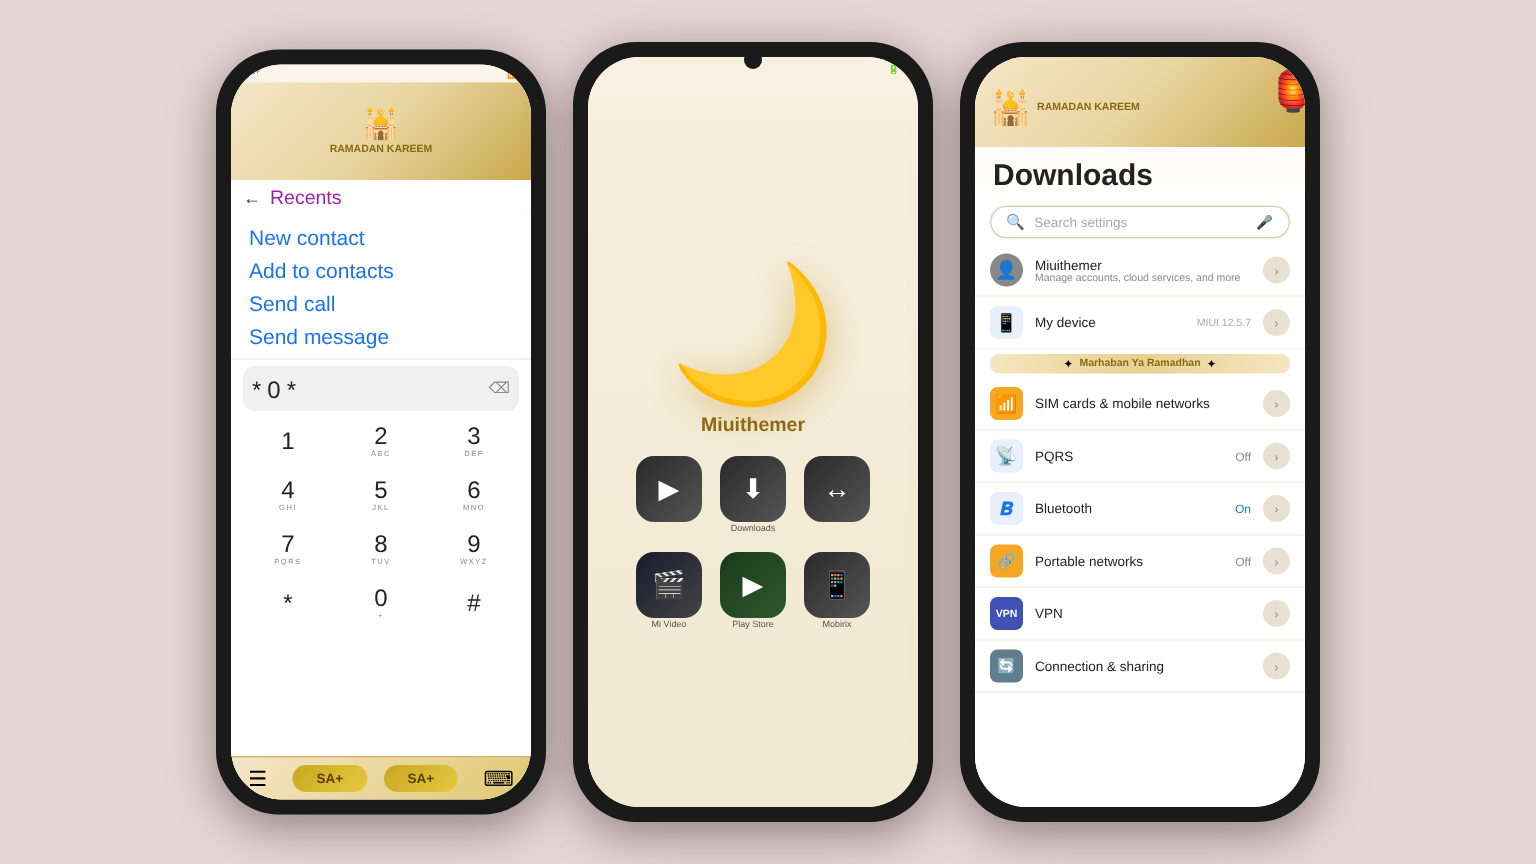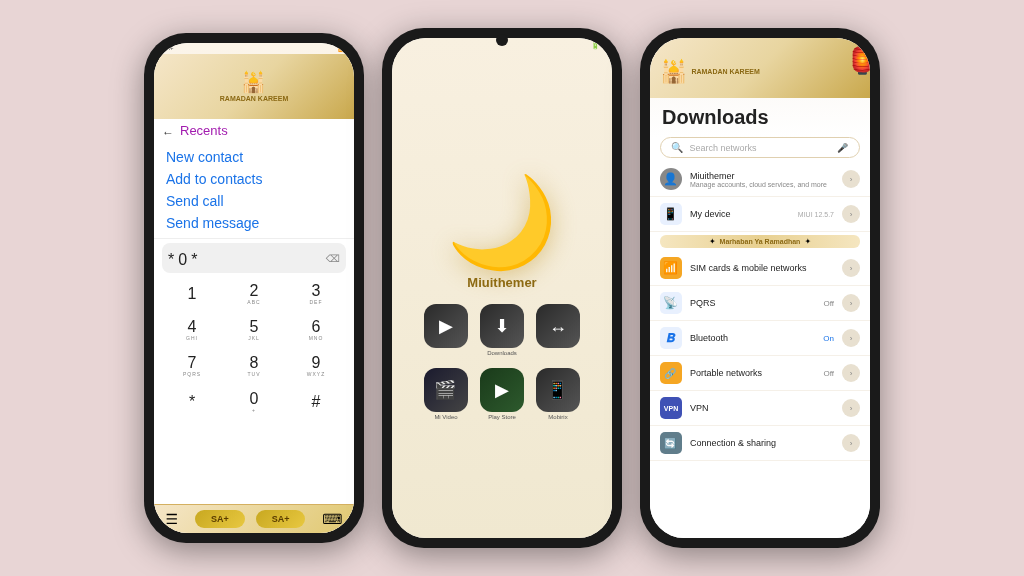--- a/index.html
+++ b/index.html
@@ -550,7 +550,7 @@
 
       <div class="search-bar">
         <span class="search-icon-small">🔍</span>
-        <span class="search-text">Search networks</span>
+        <span class="search-text">Search settings</span>
         <span style="margin-left:auto;font-size:9px;color:#c8a840;">🎤</span>
       </div>
 

